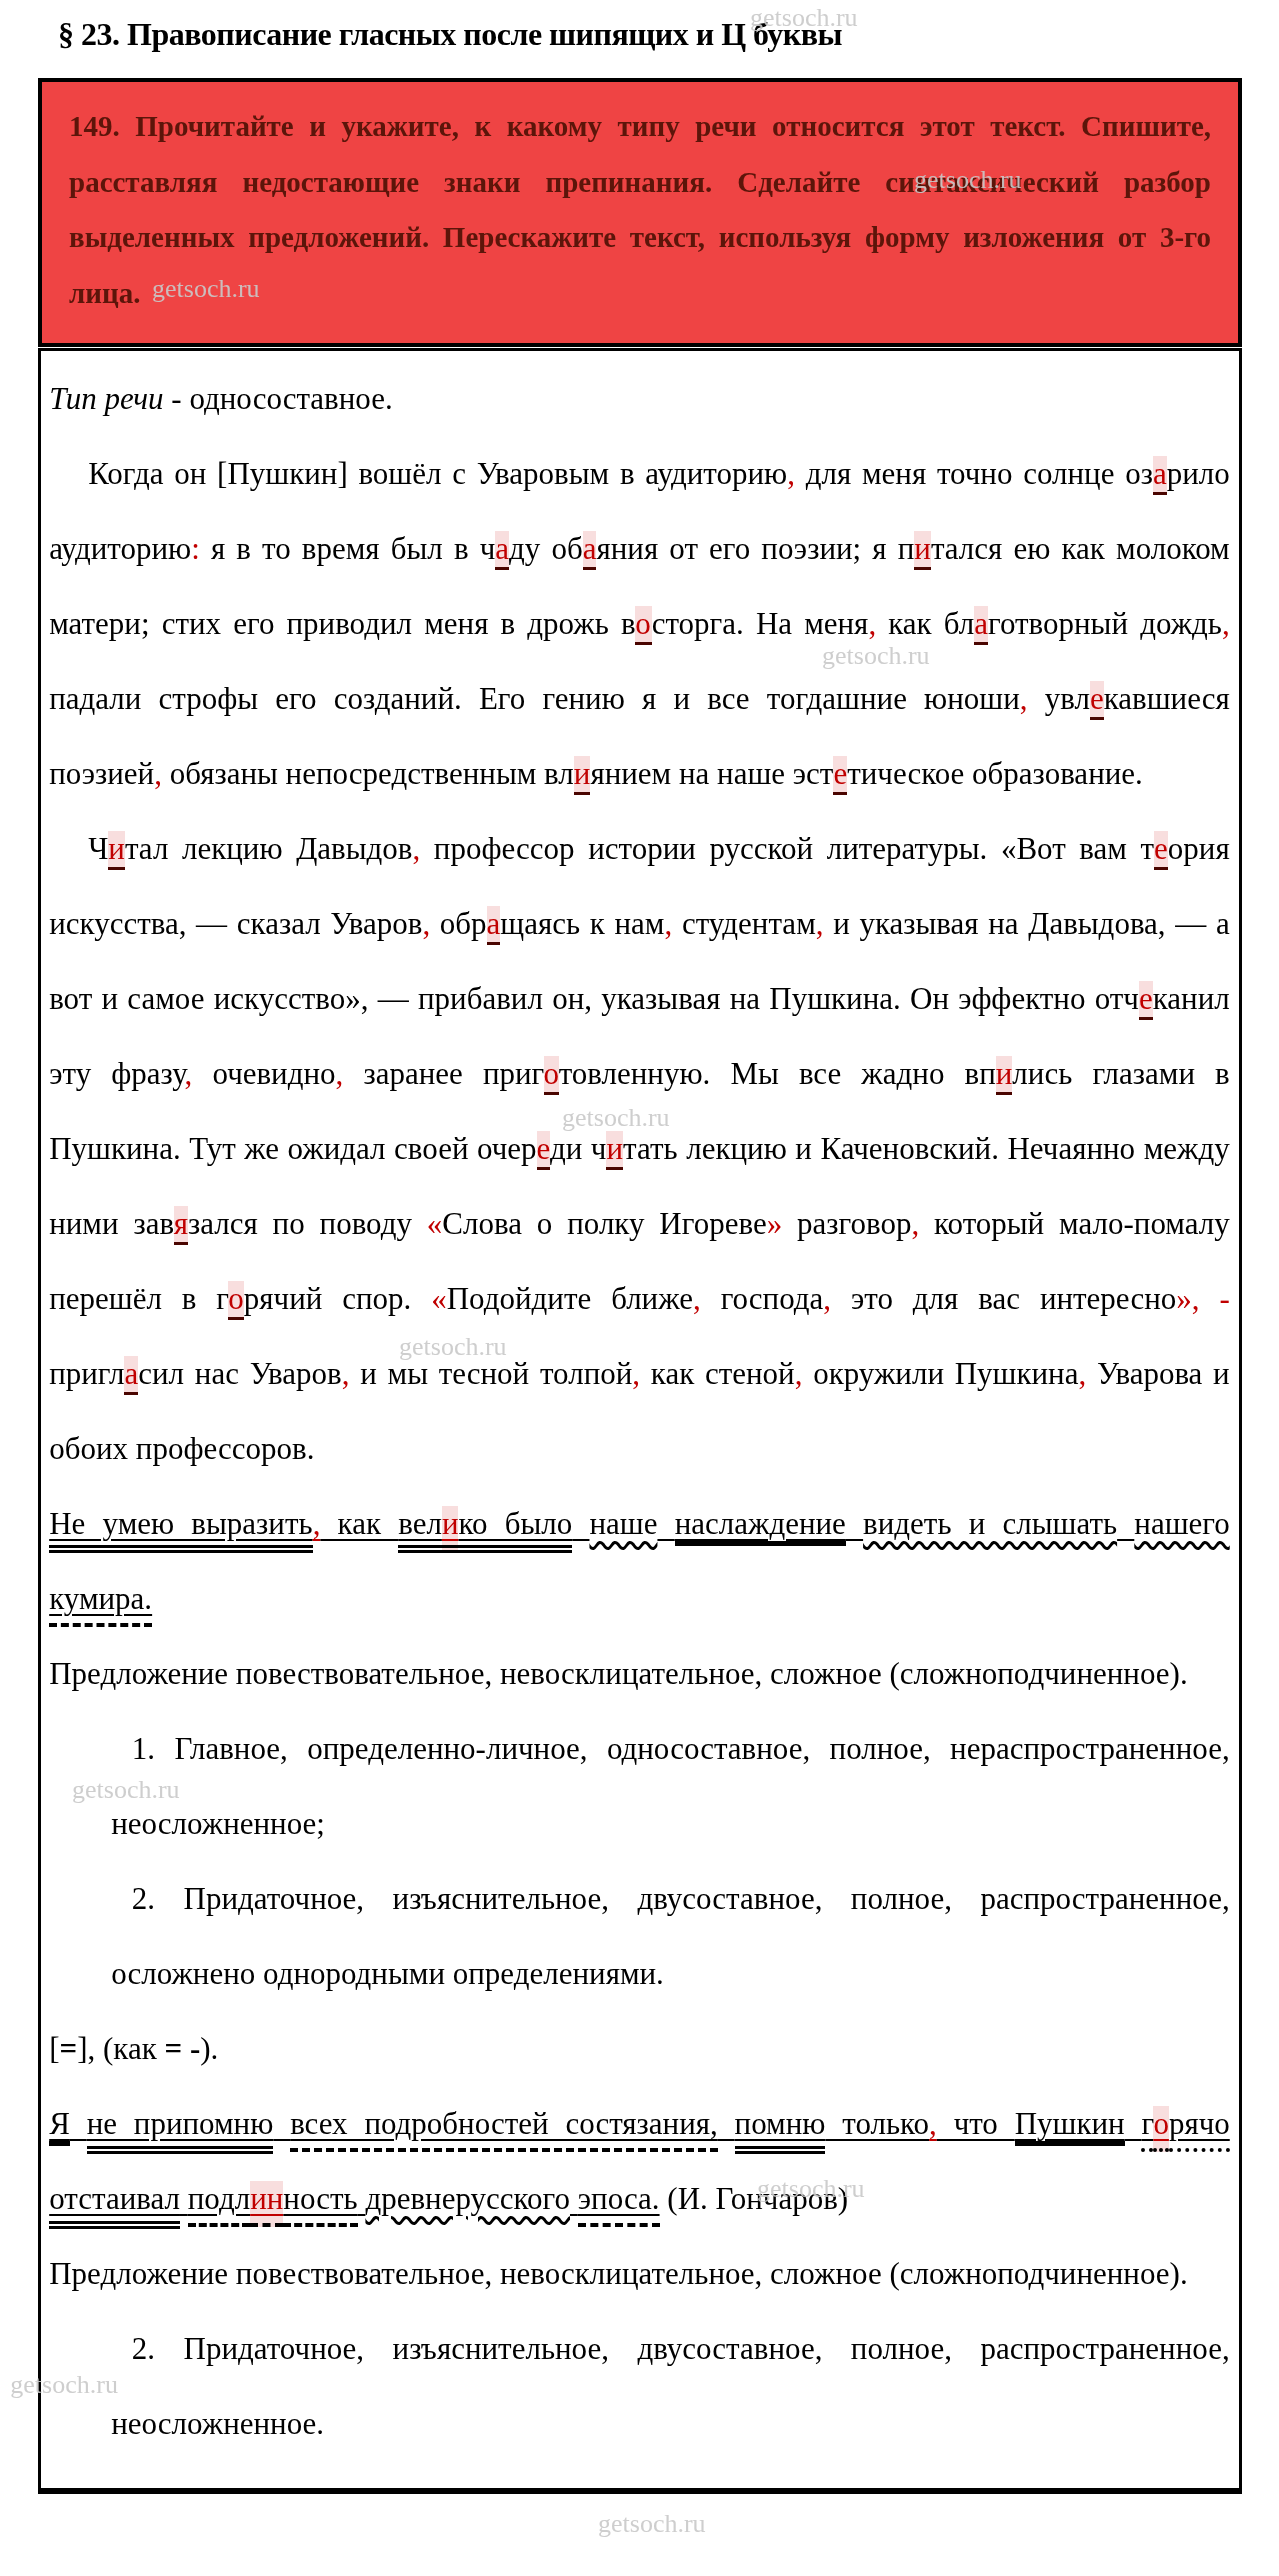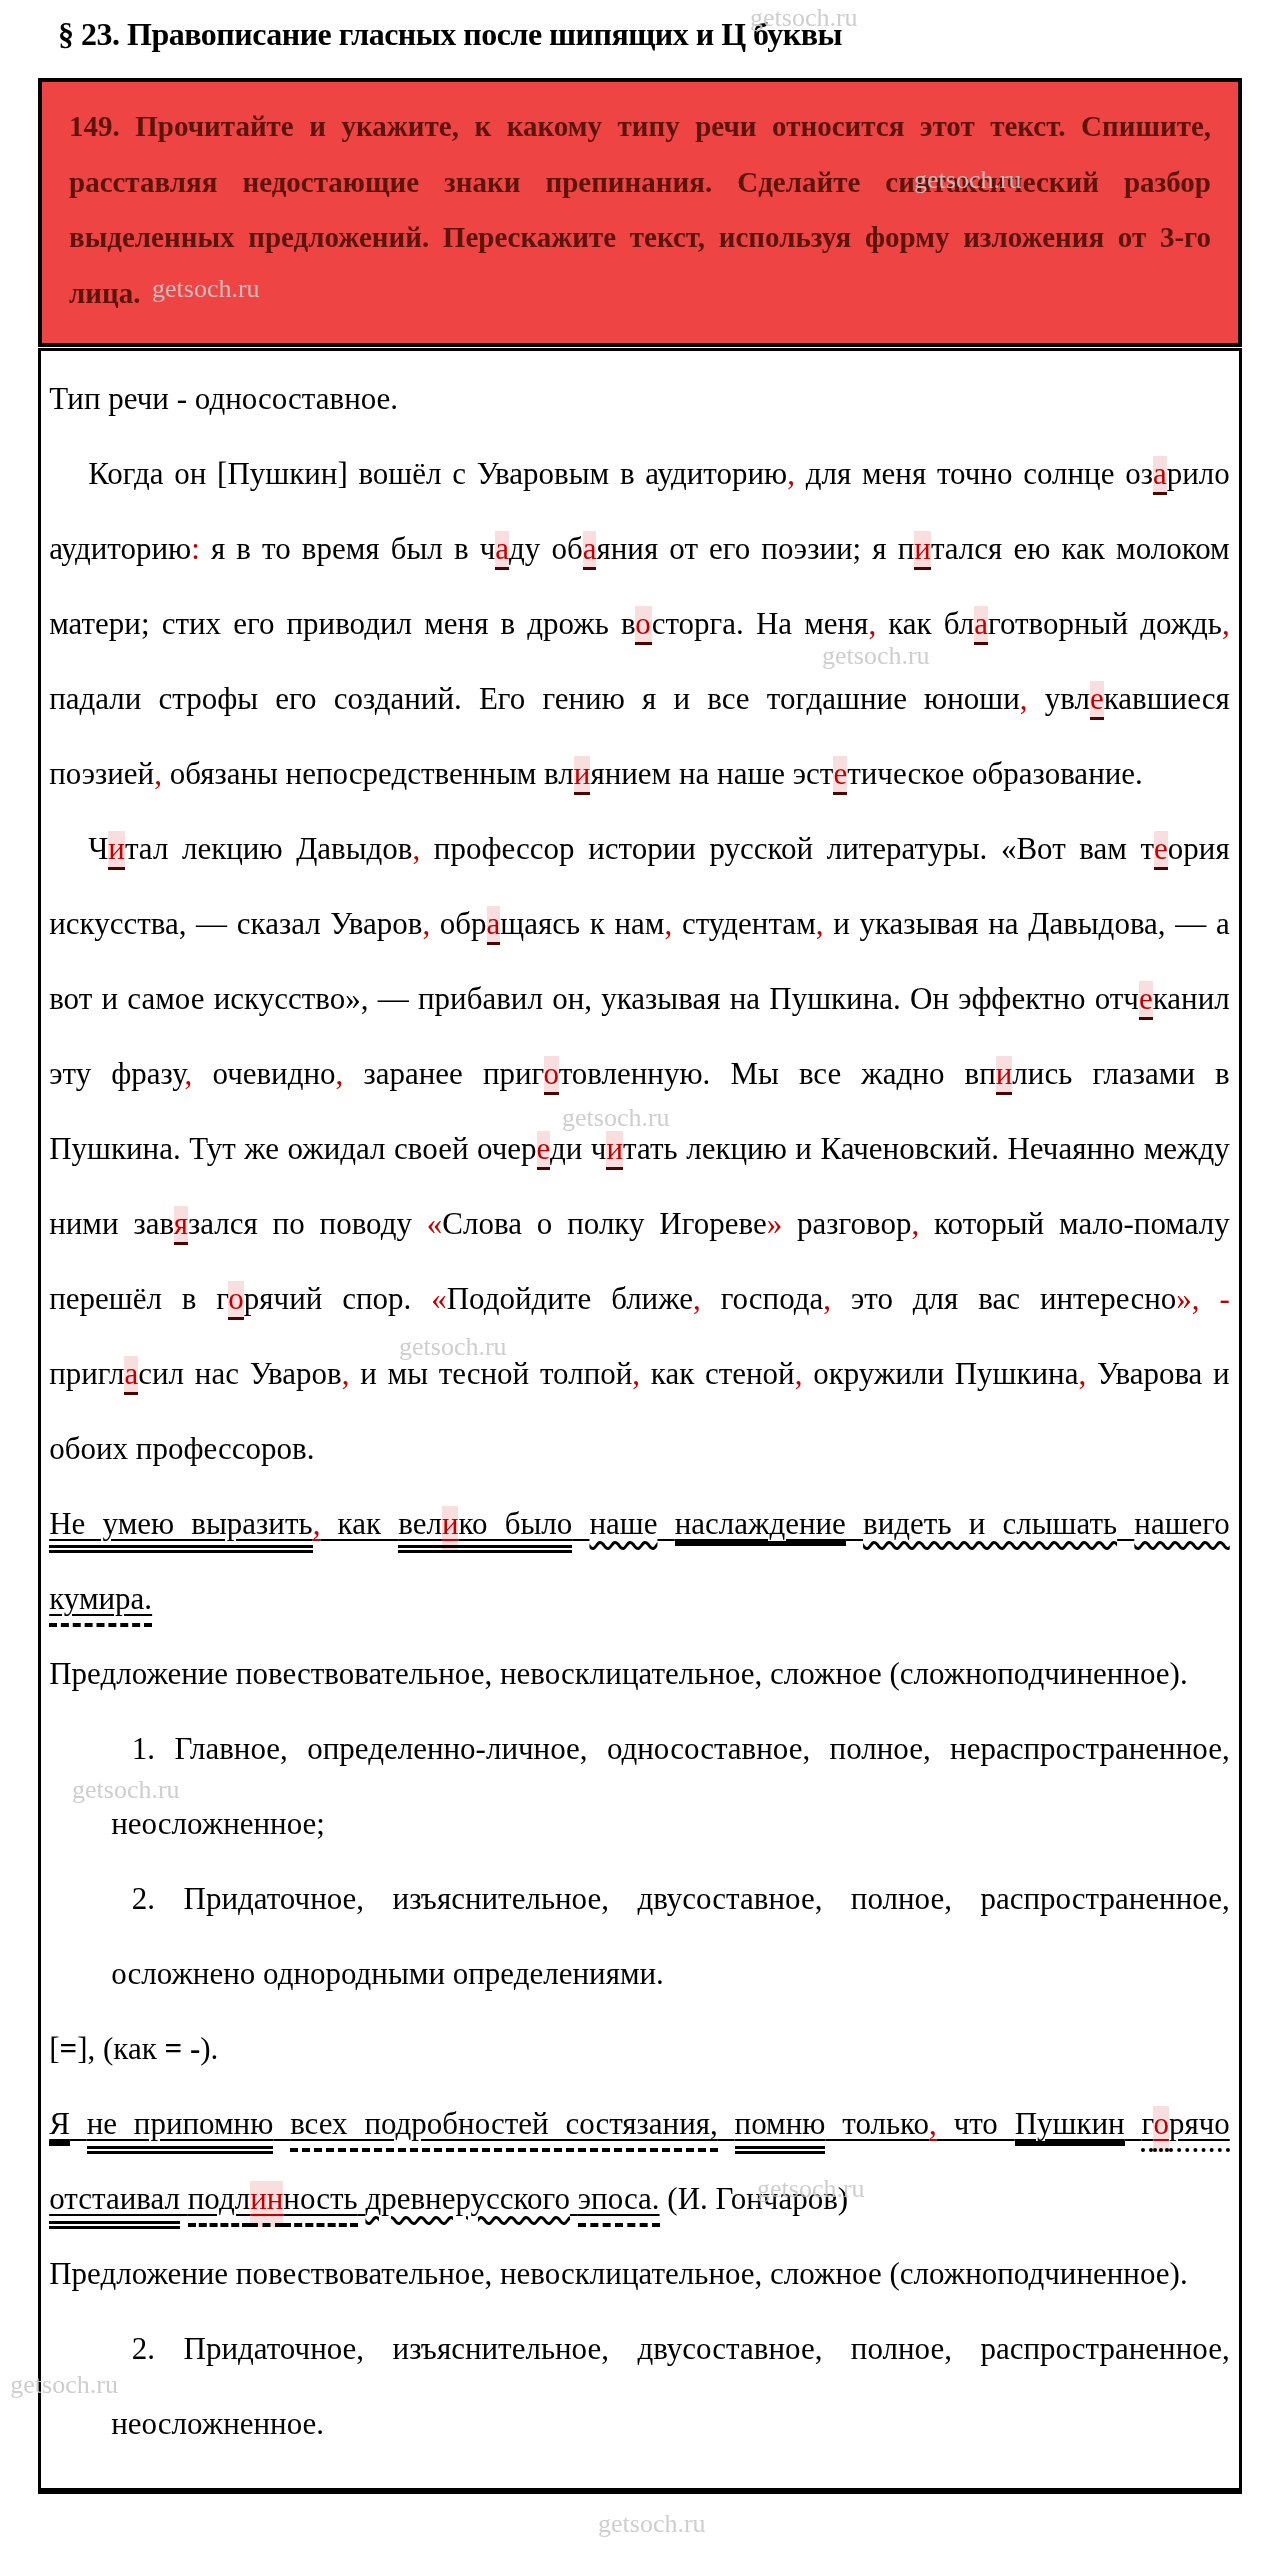--- a/index.html
+++ b/index.html
@@ -28,7 +28,7 @@
   }
   p.ind{ text-indent:39px; }
   p.li{ padding-left:62px; text-indent:20.6px; }
-  .seg-italic{ }
+  .seg-italic{ font-style:italic; }
   .seg-bold{ font-weight:bold; }
   .seg-red-punct{ color:#c00000; }
   .seg-red-letter{

